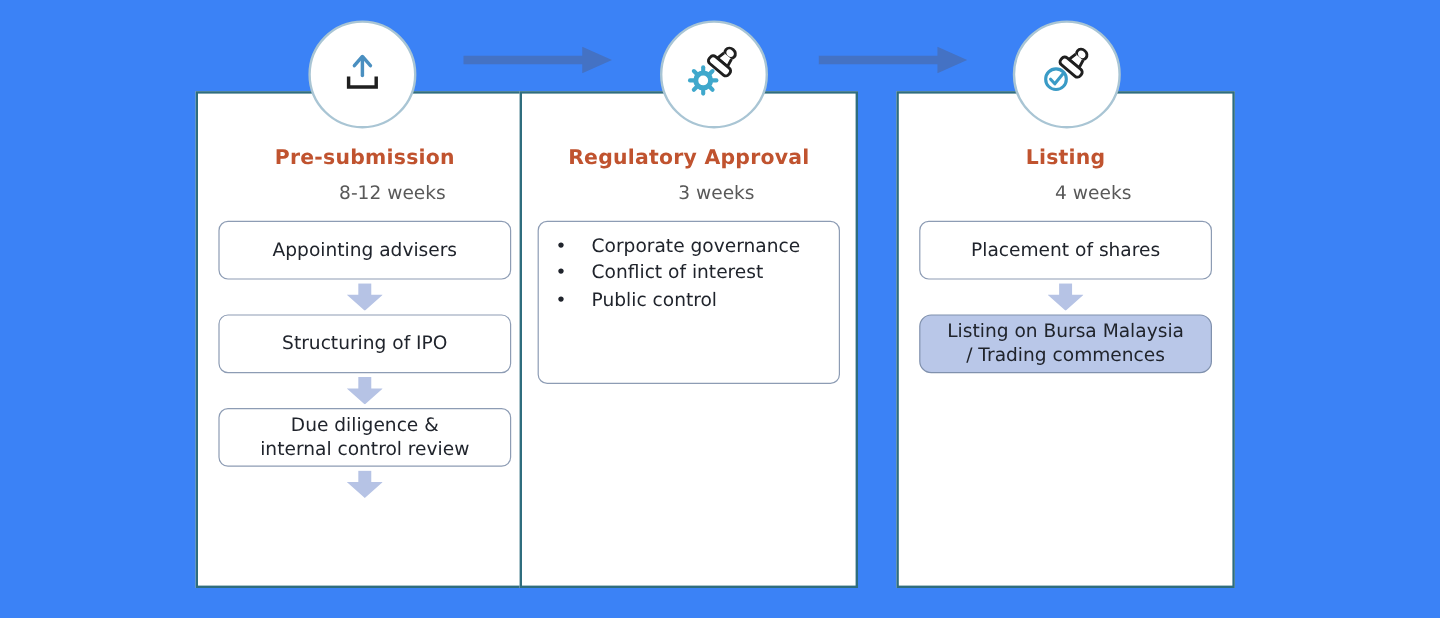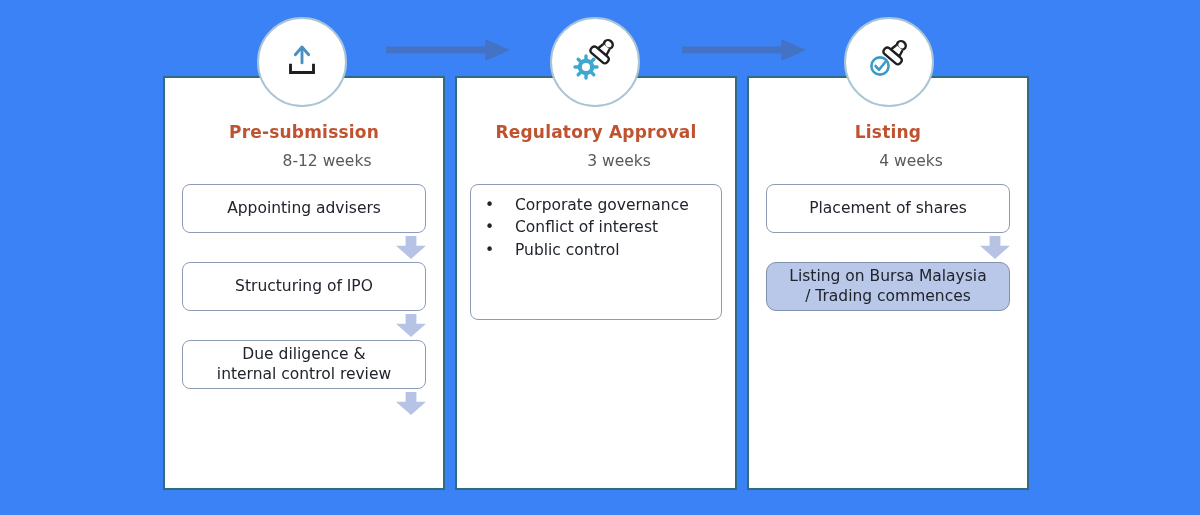--- a/index.html
+++ b/index.html
@@ -27,7 +27,7 @@
     padding: 44px 17px 0 17px;
   }
   .panel-1 { left: 163px; }
-  .panel-2 { left: 455px; }
+  .panel-2 { left: 433px; }
   .panel-3 { left: 747px; }
 
   .stage-title {

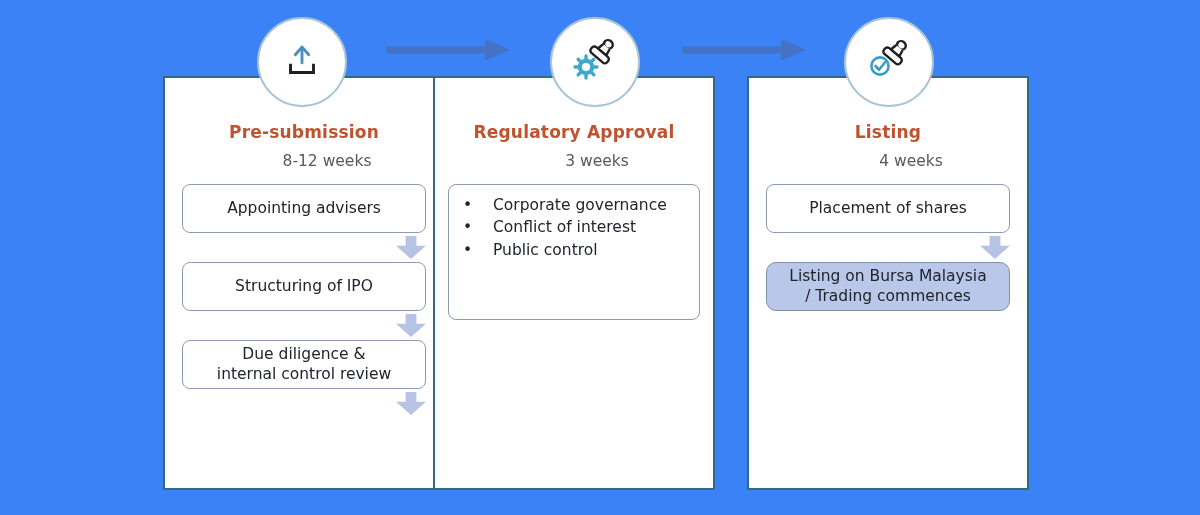--- a/index.html
+++ b/index.html
@@ -50,7 +50,7 @@
     width: 100%;
     display: flex;
     flex-direction: column;
-    align-items: flex-end;
+    align-items: center;
   }
   .step-box {
     width: 100%;

